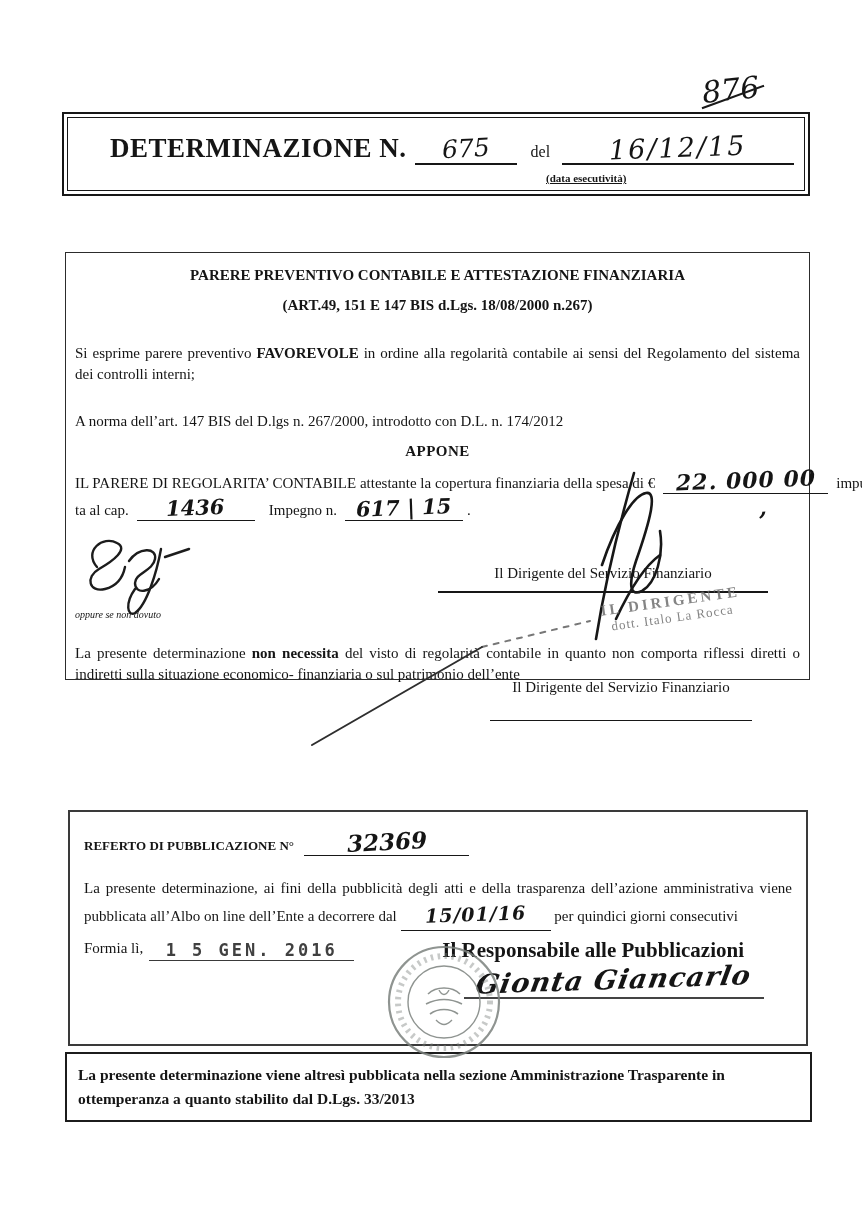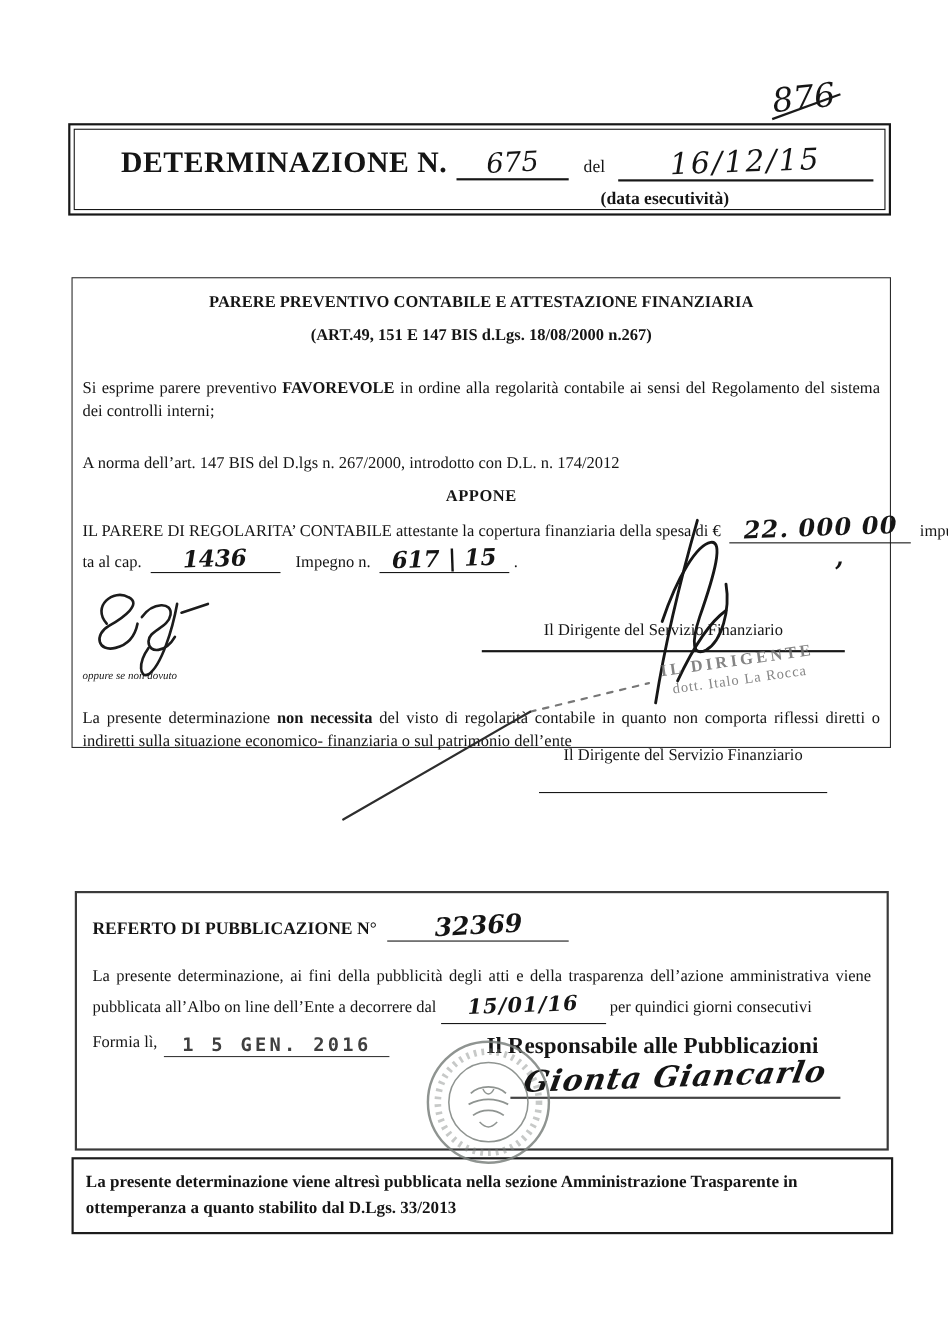--- a/index.html
+++ b/index.html
@@ -24,7 +24,7 @@
   .title-del { font-weight: normal; font-size: 16px; margin: 0 4px 0 14px; }
   .date-field { width: 232px; border-bottom: 2px solid #171717; text-align: center; margin-left: 8px; }
   .hw-date { font-size: 27px; transform: rotate(-2deg); letter-spacing: 2px; }
-  .date-caption { position: absolute; left: 478px; top: 54px; font-weight: bold; font-size: 16px; }
+  .date-caption { position: absolute; left: 478px; top: 54px; font-weight: bold; font-size: 11px; text-decoration: underline; }
 
   
   .parere-box { position: absolute; left: 65px; top: 252px; width: 745px; height: 428px; border: 1px solid #2c2c2c; padding: 14px 9px 0 9px; font-size: 15px; }

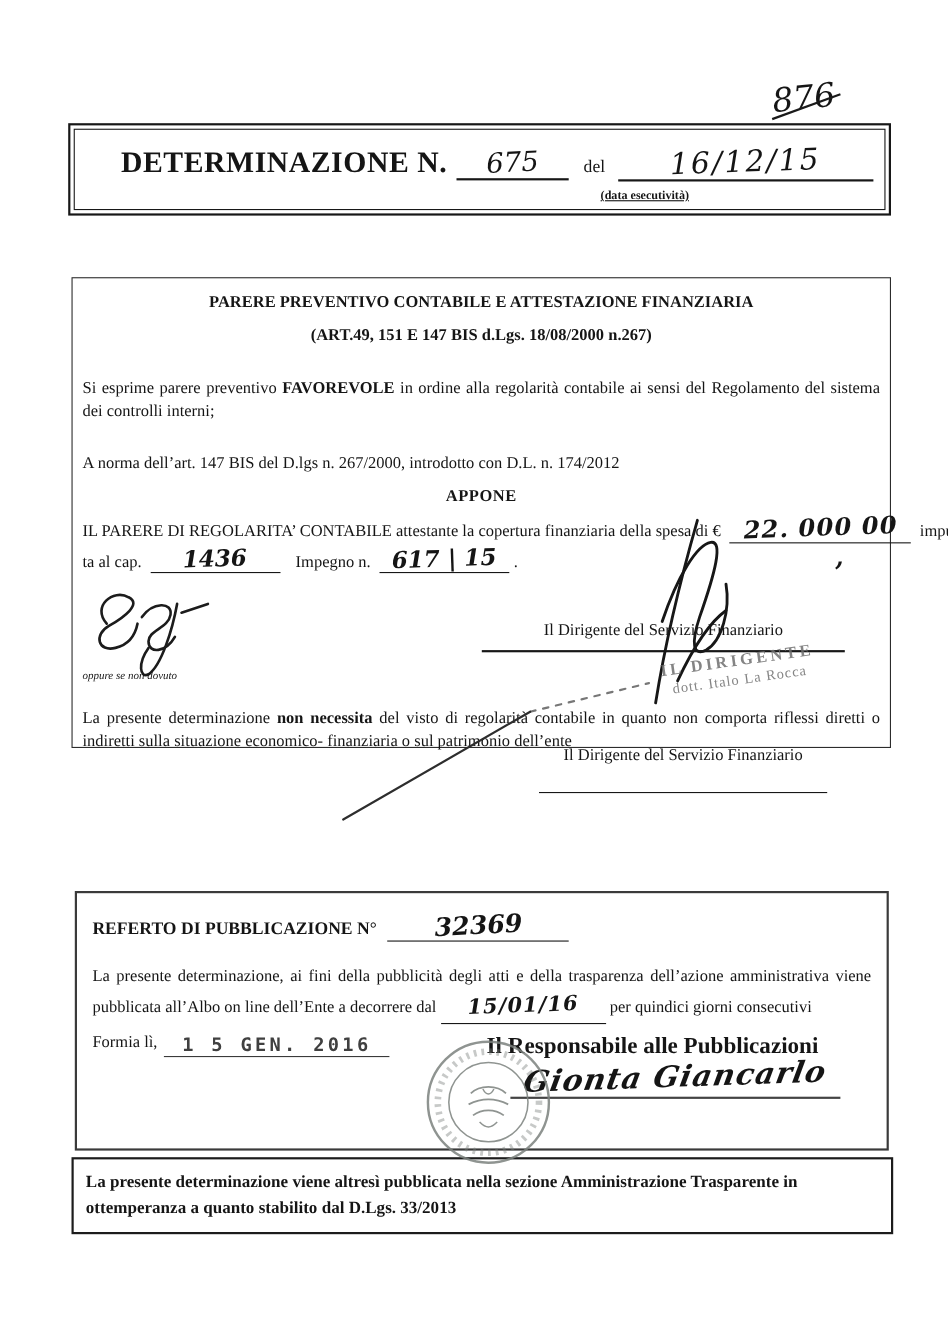--- a/index.html
+++ b/index.html
@@ -61,7 +61,7 @@
   
   .referto-box { position: absolute; left: 68px; top: 810px; width: 740px; height: 236px; border: 2px solid #3a3a3a; padding: 16px 14px 0 14px; font-size: 15px; }
   .ref-row { display: flex; align-items: baseline; }
-  .ref-label { font-weight: bold; font-size: 16px; }
+  .ref-label { font-weight: bold; font-size: 13px; }
   .ref-num-field { width: 165px; border-bottom: 1.5px solid #171717; text-align: center; margin-left: 10px; }
   .ref-num-field .hw { font-size: 23px; font-weight: bold; transform: rotate(-3deg); }
   .ref-para { margin-top: 21px; text-align: justify; line-height: 1.55; }

